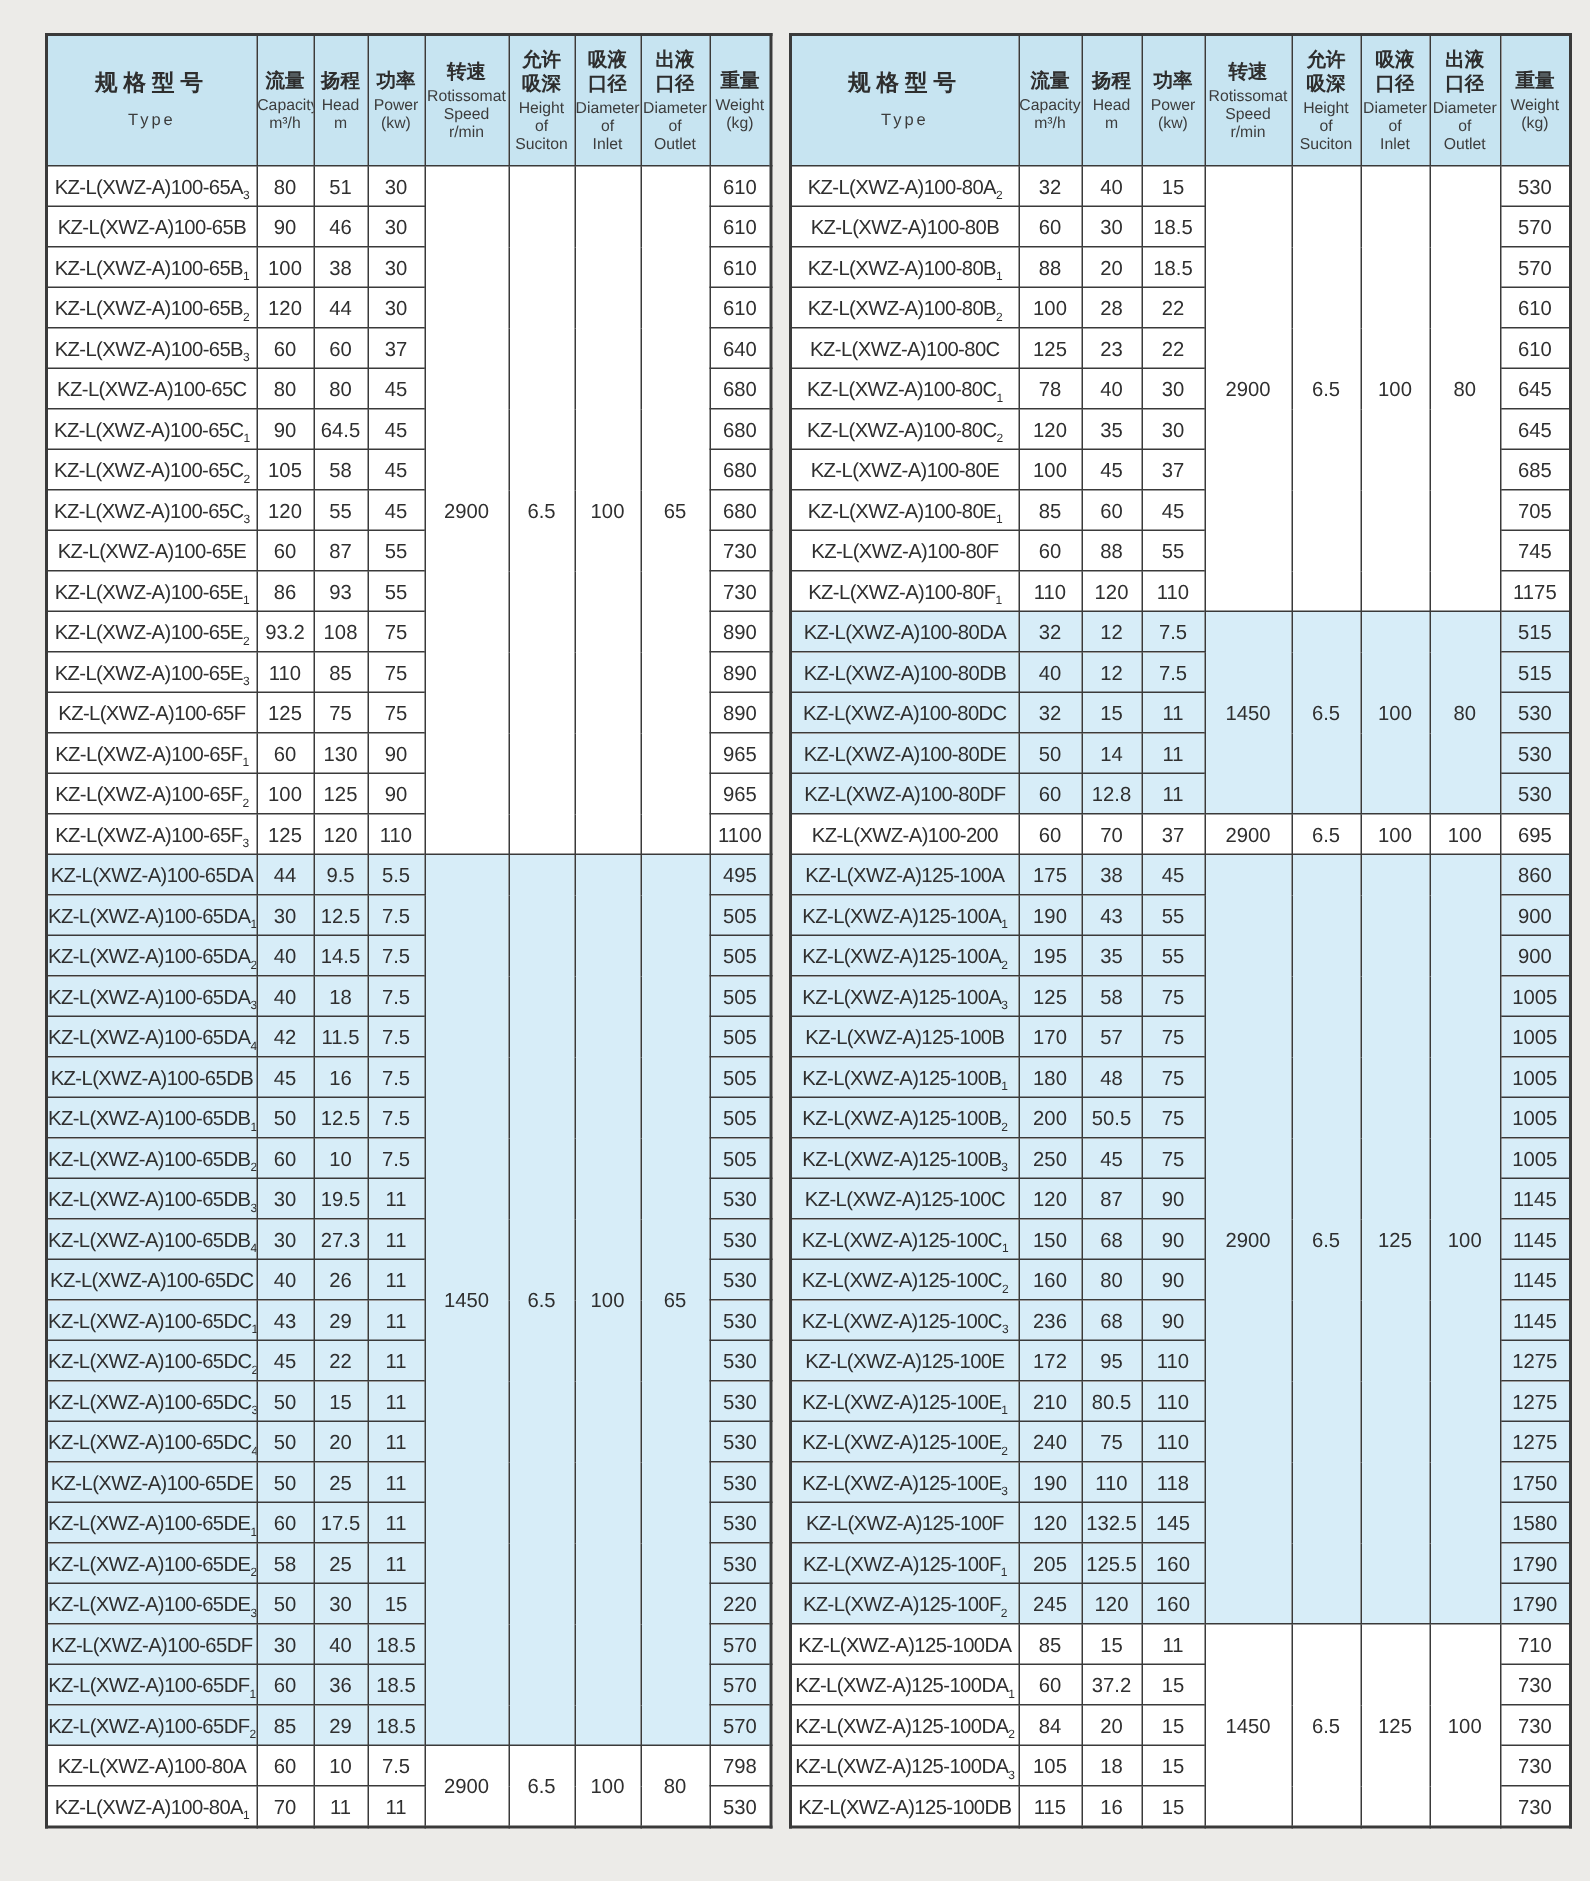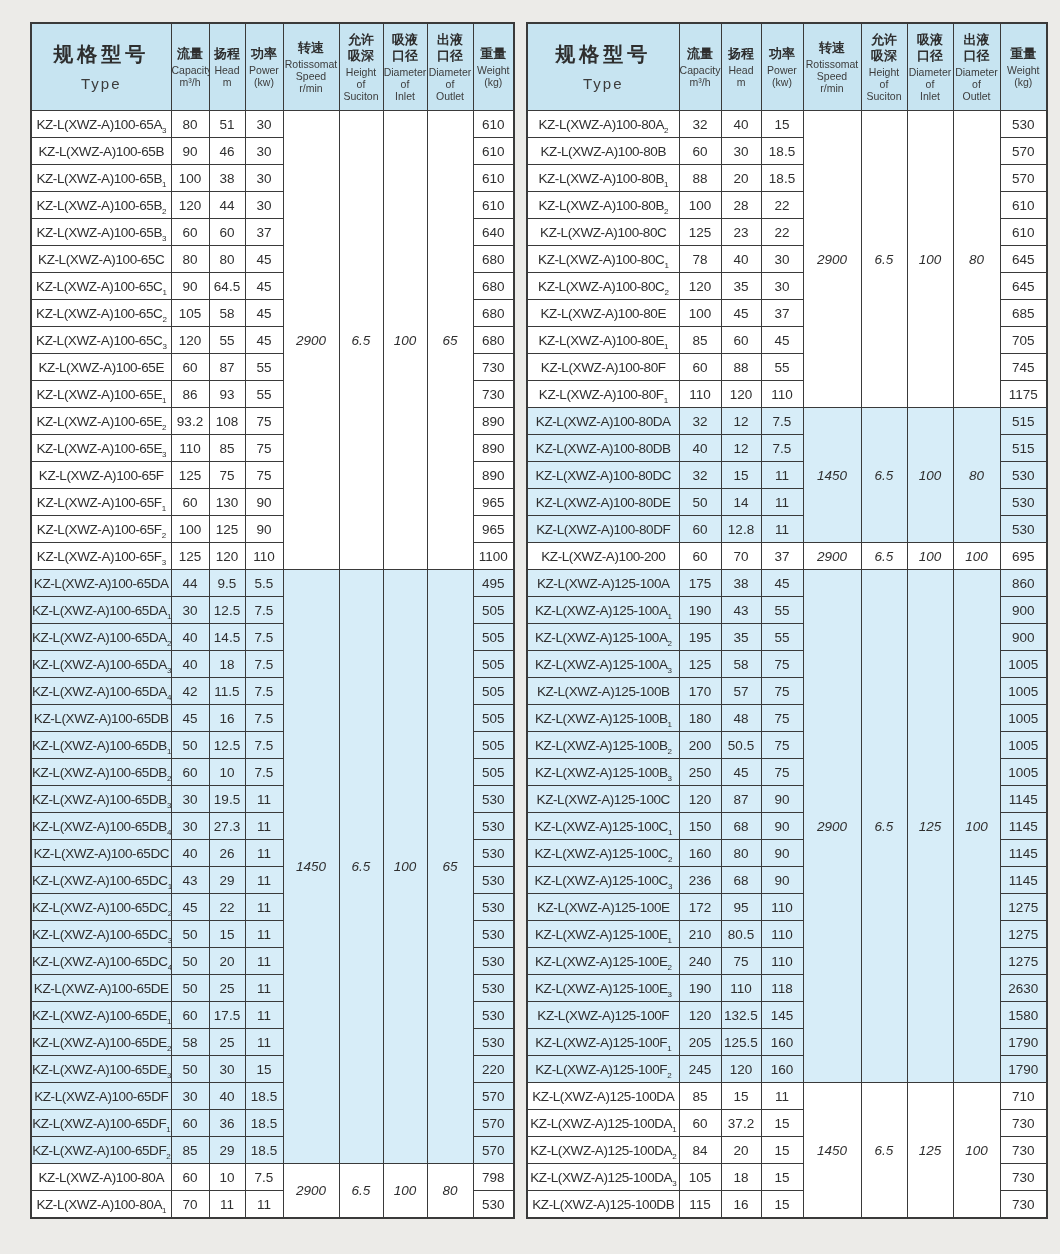--- a/index.html
+++ b/index.html
@@ -49,7 +49,7 @@
     line-height:1.15;
     margin-top:2px;
   }
-  th.type-h .zh{font-size:20px;letter-spacing:4px;}
+  th.type-h .zh{font-size:15px;letter-spacing:4px;}
   th.type-h .en{font-size:15px;letter-spacing:2px;margin-top:8px;}
   table.spec tbody td{
     height:26px;

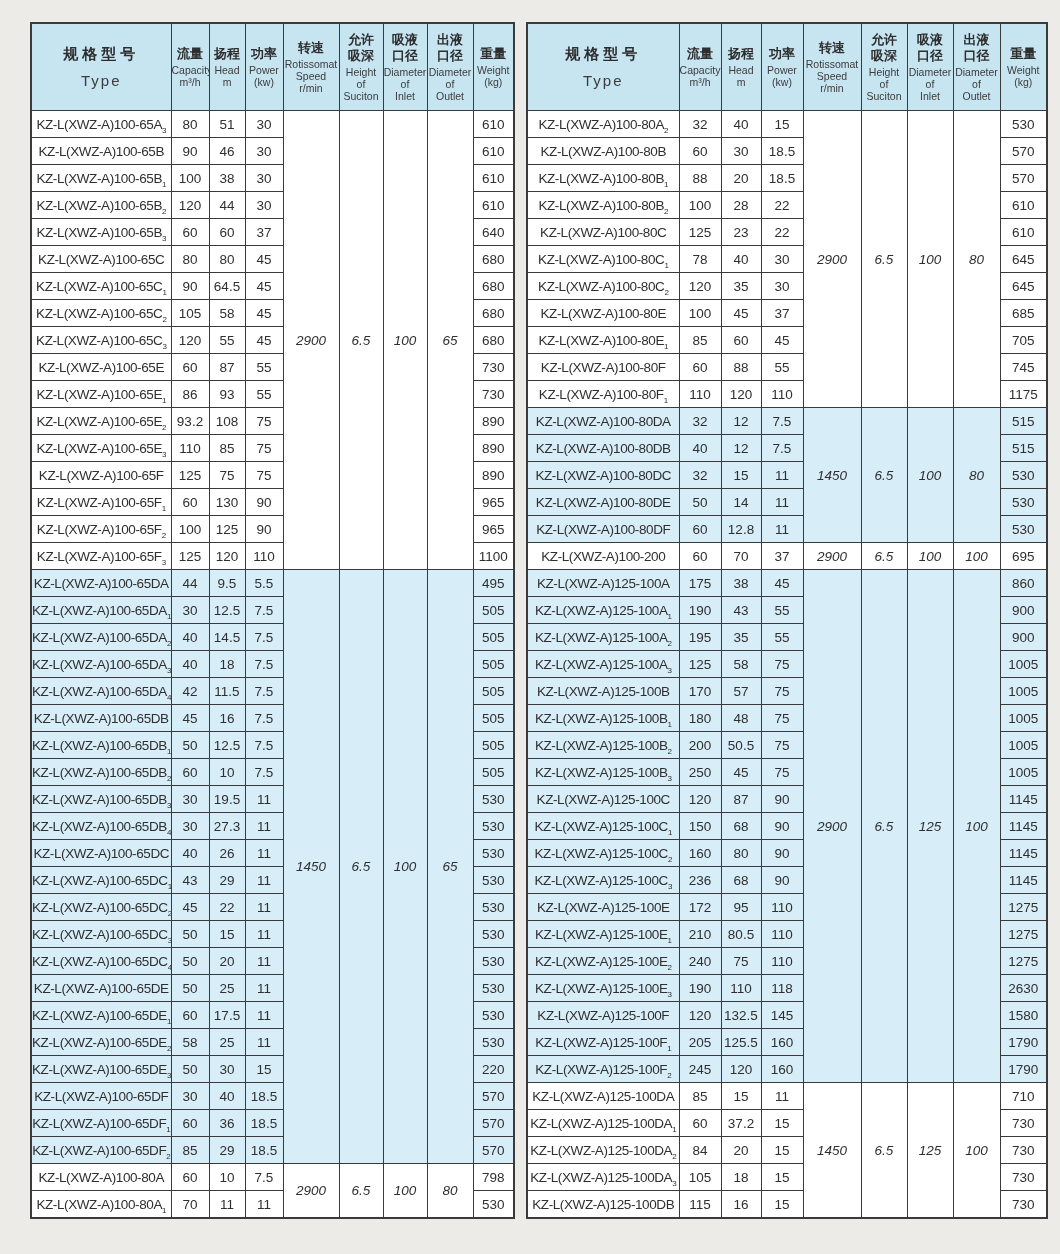--- a/index.html
+++ b/index.html
@@ -50,7 +50,7 @@
     margin-top:2px;
   }
   th.type-h .zh{font-size:15px;letter-spacing:4px;}
-  th.type-h .en{font-size:15px;letter-spacing:2px;margin-top:8px;}
+  th.type-h .en{font-size:11px;letter-spacing:2px;margin-top:8px;}
   table.spec tbody td{
     height:26px;
     font-size:13.5px;

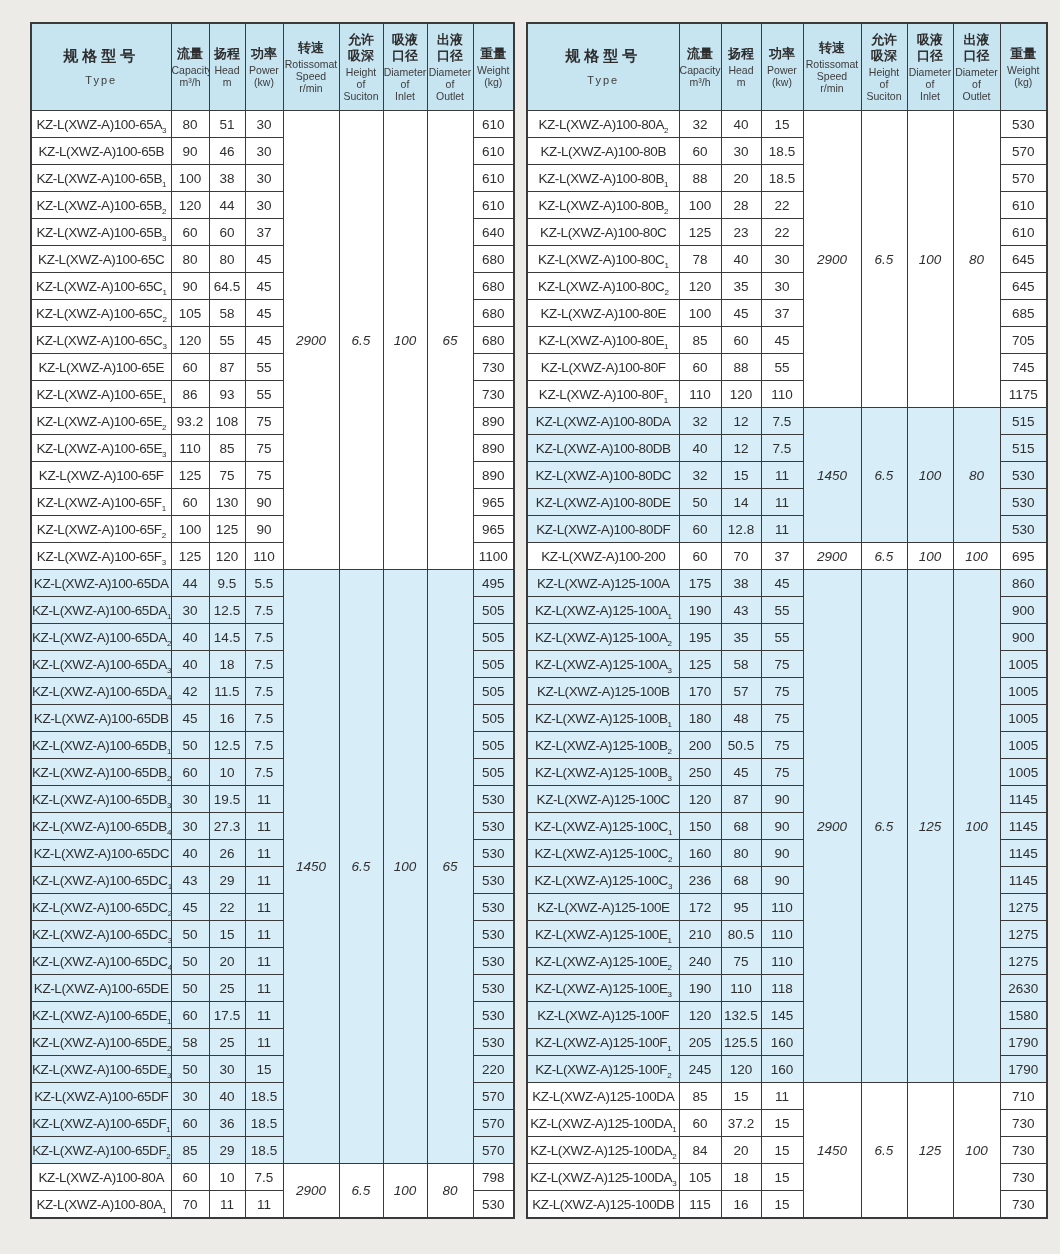--- a/index.html
+++ b/index.html
@@ -65,7 +65,7 @@
     color:#2b2b2b;
   }
   td.type-cell sub{font-size:8px;line-height:0;}
-  td.merged-cell{font-size:14px;font-style:italic;}
+  td.merged-cell{font-size:14px;}
   tr.shaded td{background:#d7edf8;}
   tr:not(.shaded) td{background:#ffffff;}
 </style>

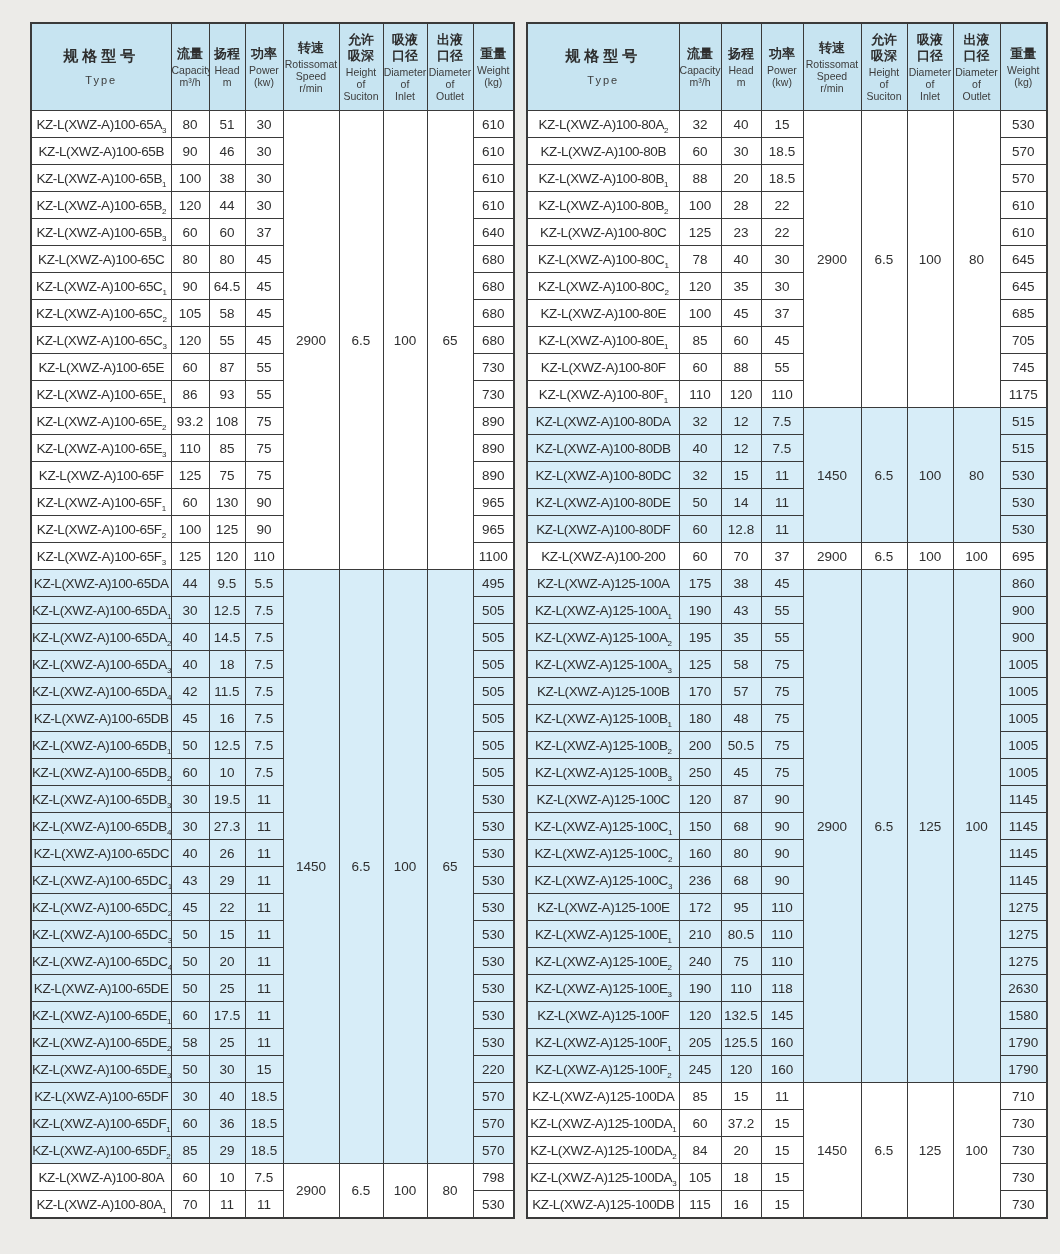--- a/index.html
+++ b/index.html
@@ -757,7 +757,7 @@
           <td>190</td>
           <td>110</td>
           <td>118</td>
-          <td>2630</td>
+          <td>1750</td>
         </tr>
         <tr class="shaded">
           <td class="type-cell">KZ-L(XWZ-A)125-100F</td>

